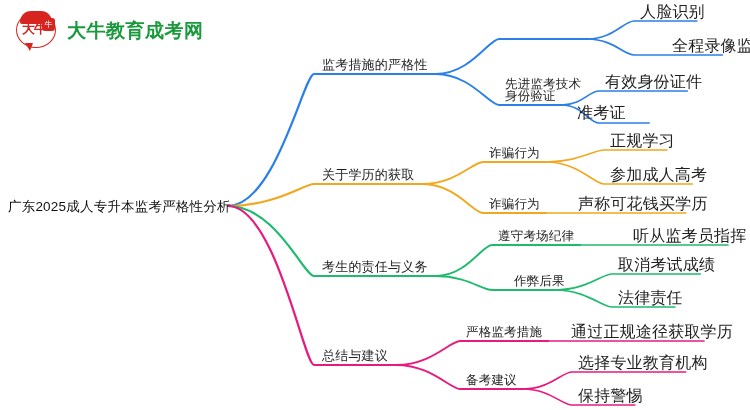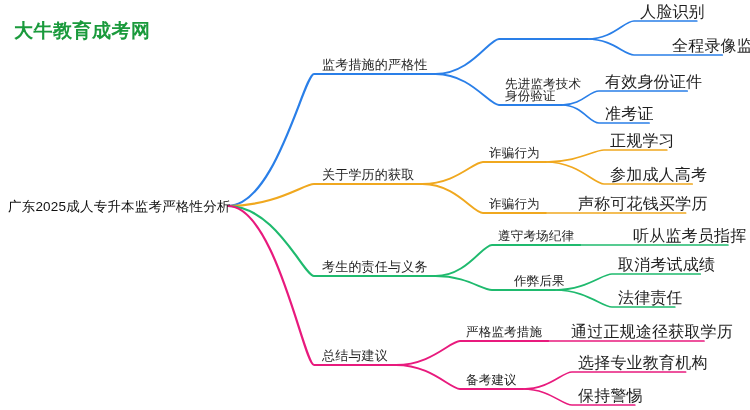--- a/index.html
+++ b/index.html
@@ -143,6 +143,13 @@
 <div id="page">
 
   <div id="logo-block">
+    <div id="logo-mark">
+      <div class="bubble"></div>
+      <div class="bubble-tail"></div>
+      <div class="cap"></div>
+      <div class="mark-text">大牛</div>
+      <div class="badge">牛</div>
+    </div>
     <div id="logo-text">
       <div id="logo-title">大牛教育成考网</div>
     </div>

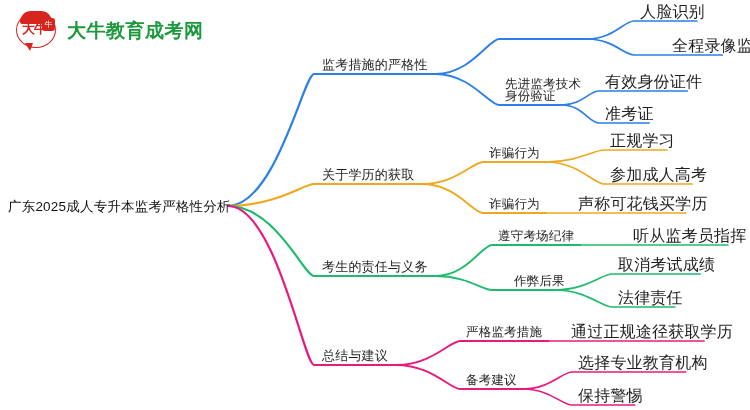--- a/index.html
+++ b/index.html
@@ -191,7 +191,7 @@
       <div class="node lvl3" style="left: 672px; top: 38px;">全程录像监测</div>
       <div class="node lvl2" style="left: 505px; top: 88px;">身份验证</div>
       <div class="node lvl3" style="left: 605px; top: 74px;">有效身份证件</div>
-      <div class="node lvl3" style="left: 605px; top: 106px;">准考证</div>
+      <div class="node lvl3" style="left: 577px; top: 106px; font-family: Liberation Mono, monospace;">准考证</div>
       <div class="node lvl1" style="left: 322px; top: 167px;">关于学历的获取</div>
       <div class="node lvl2" style="left: 489px; top: 145px;">诈骗行为</div>
       <div class="node lvl3" style="left: 610px; top: 133px;">正规学习</div>

